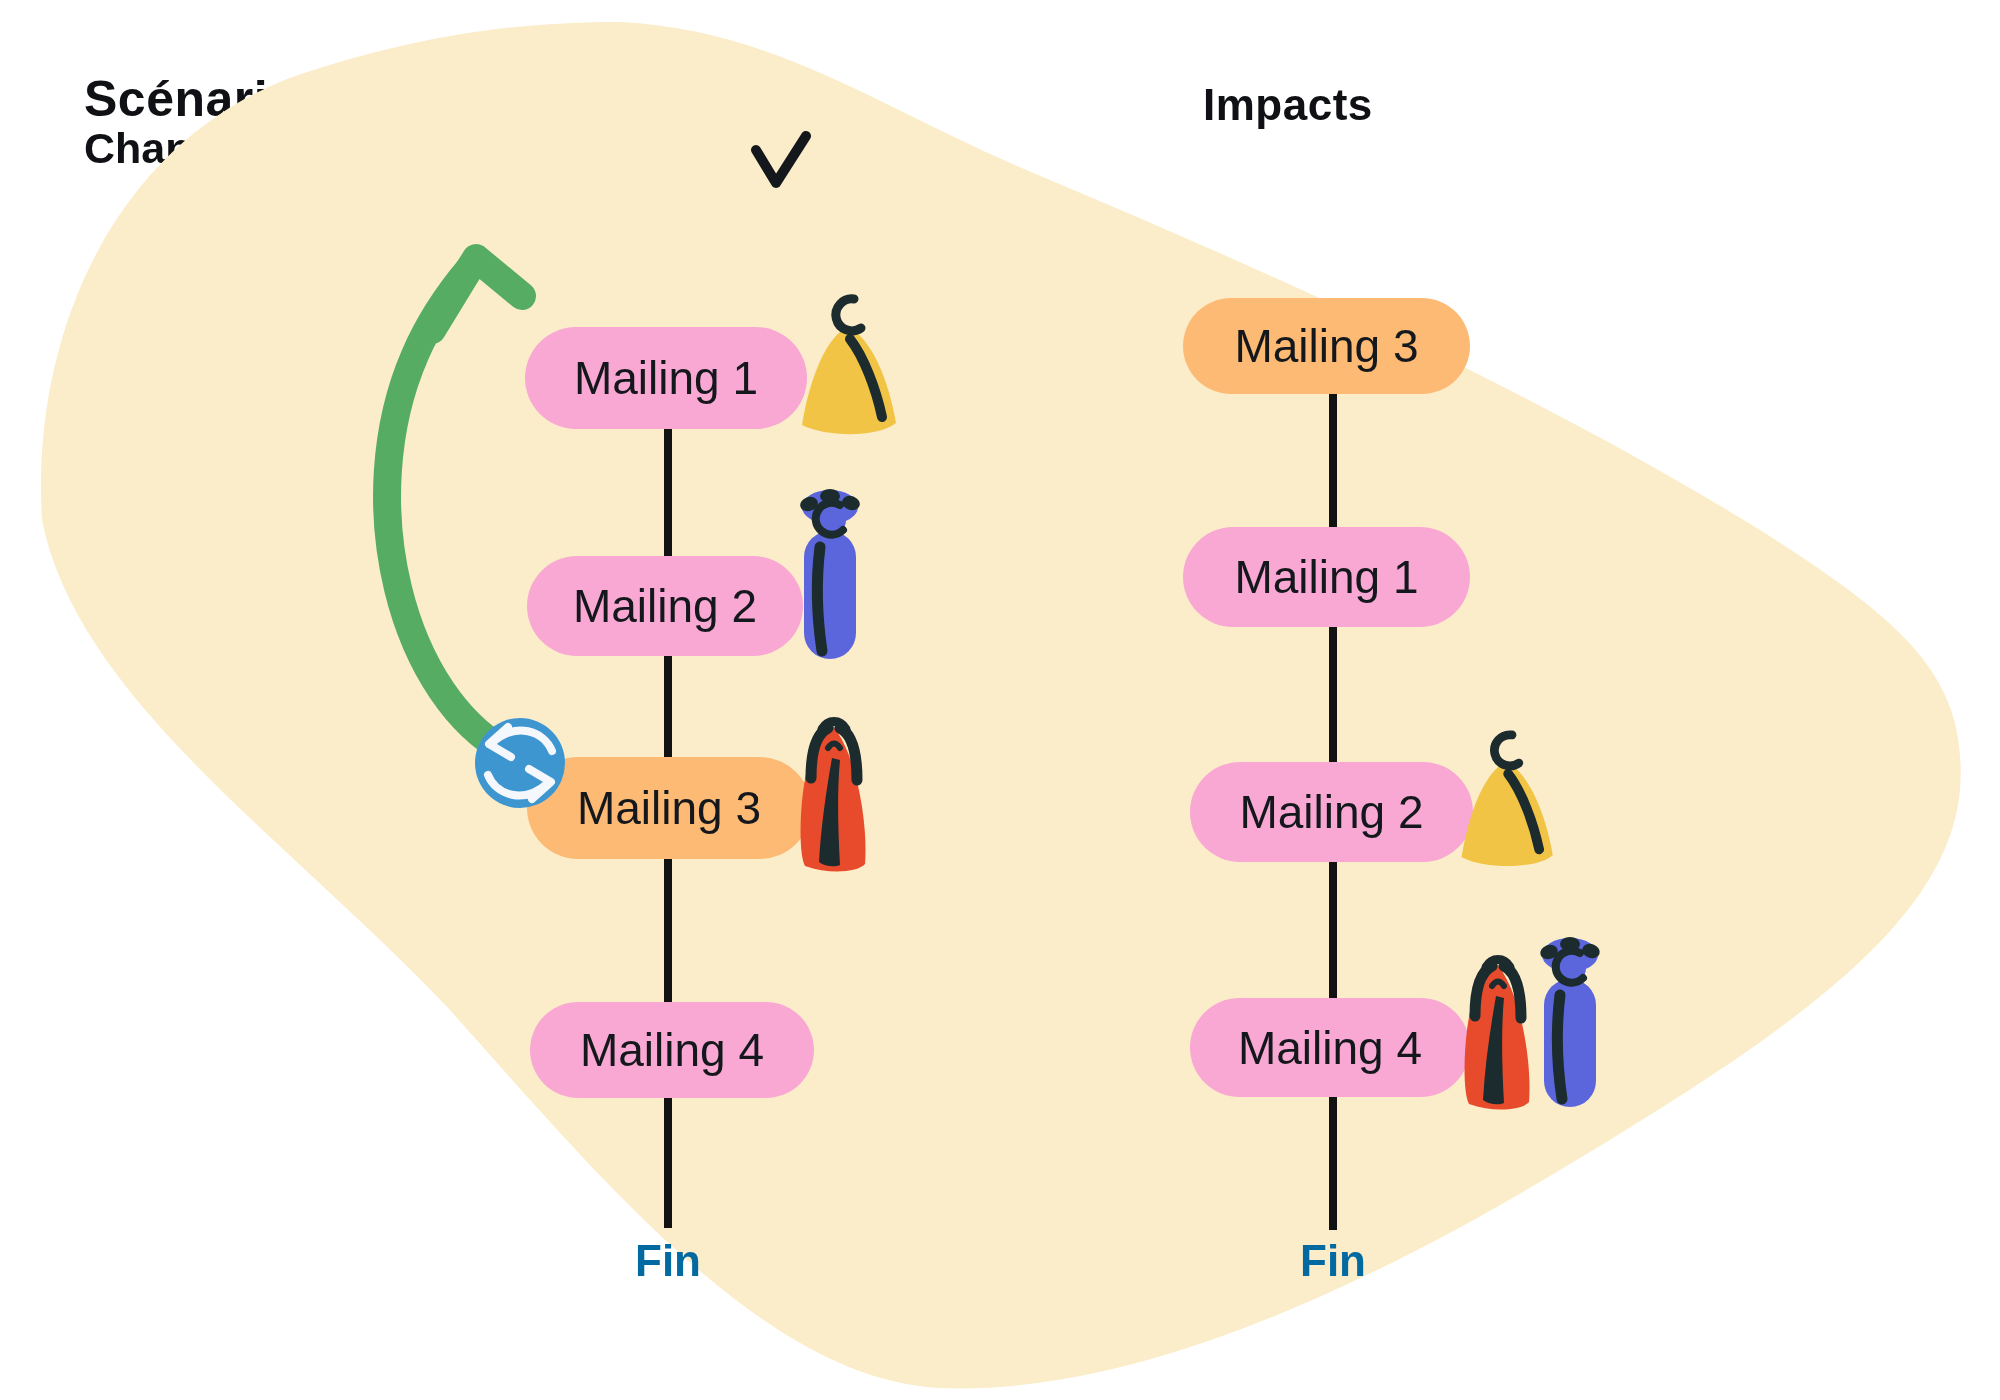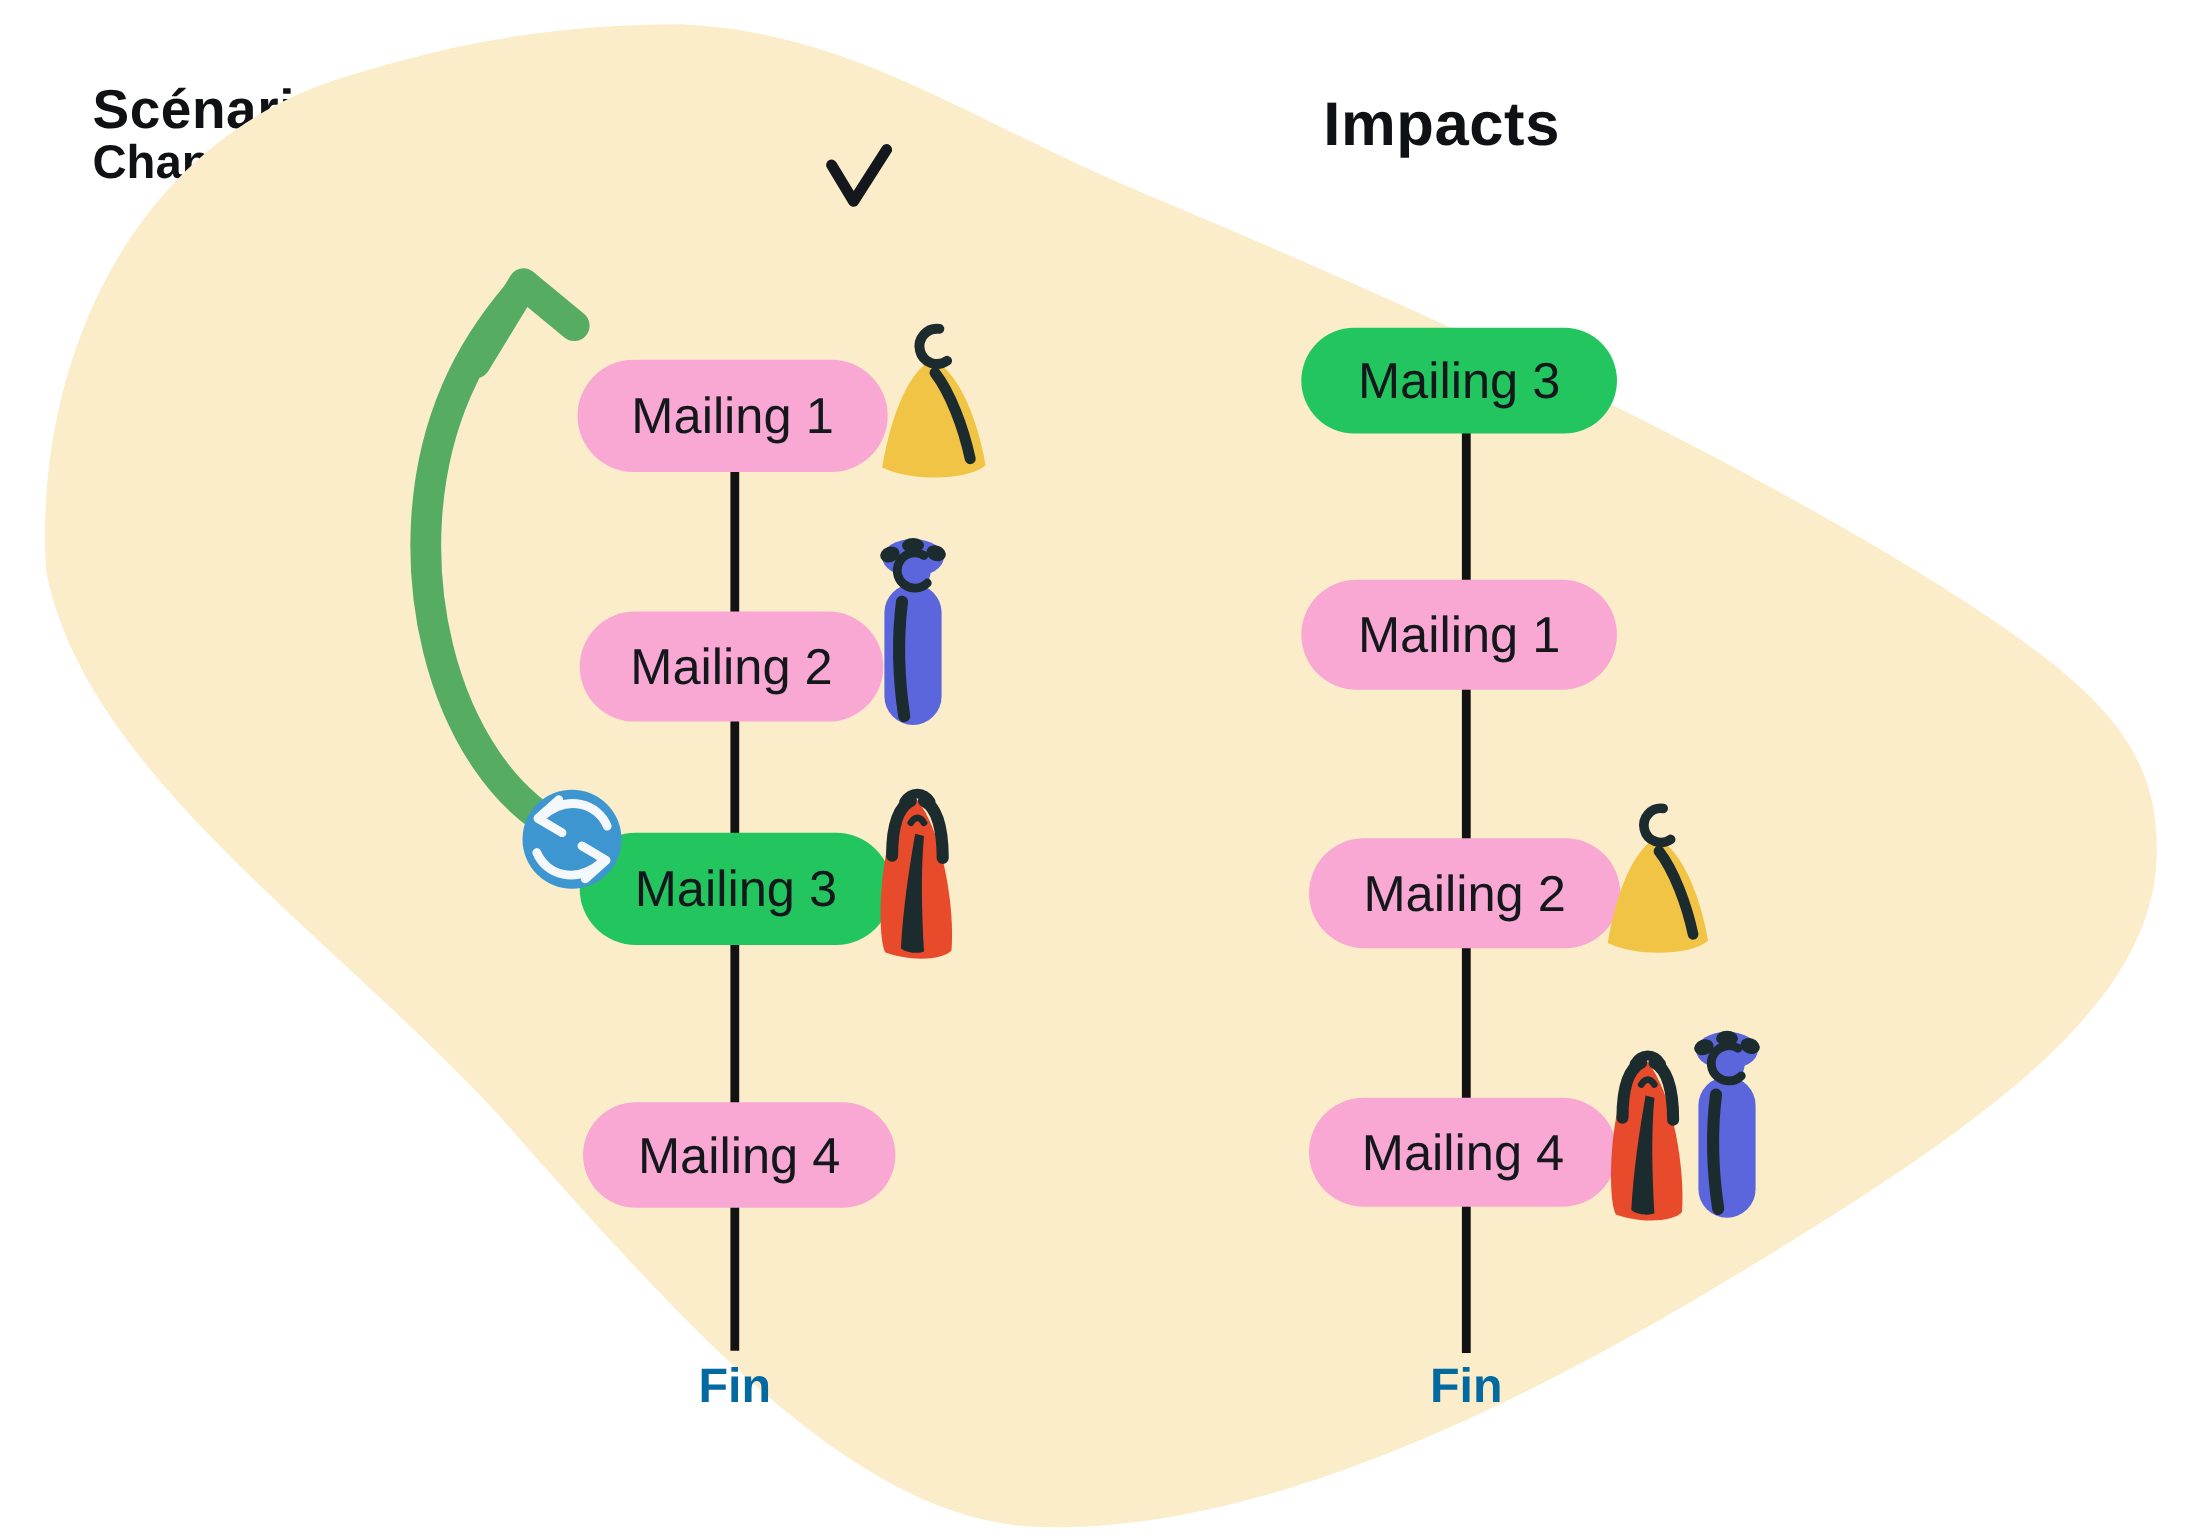--- a/index.html
+++ b/index.html
@@ -21,7 +21,7 @@
   }
   .impacts-title{
     position:absolute;left:1203px;top:80px;
-    font-size:56px;font-weight:700;color:#101114;letter-spacing:.5px;
+    font-size:44px;font-weight:700;color:#101114;letter-spacing:.5px;
   }
   .pill{
     position:absolute;

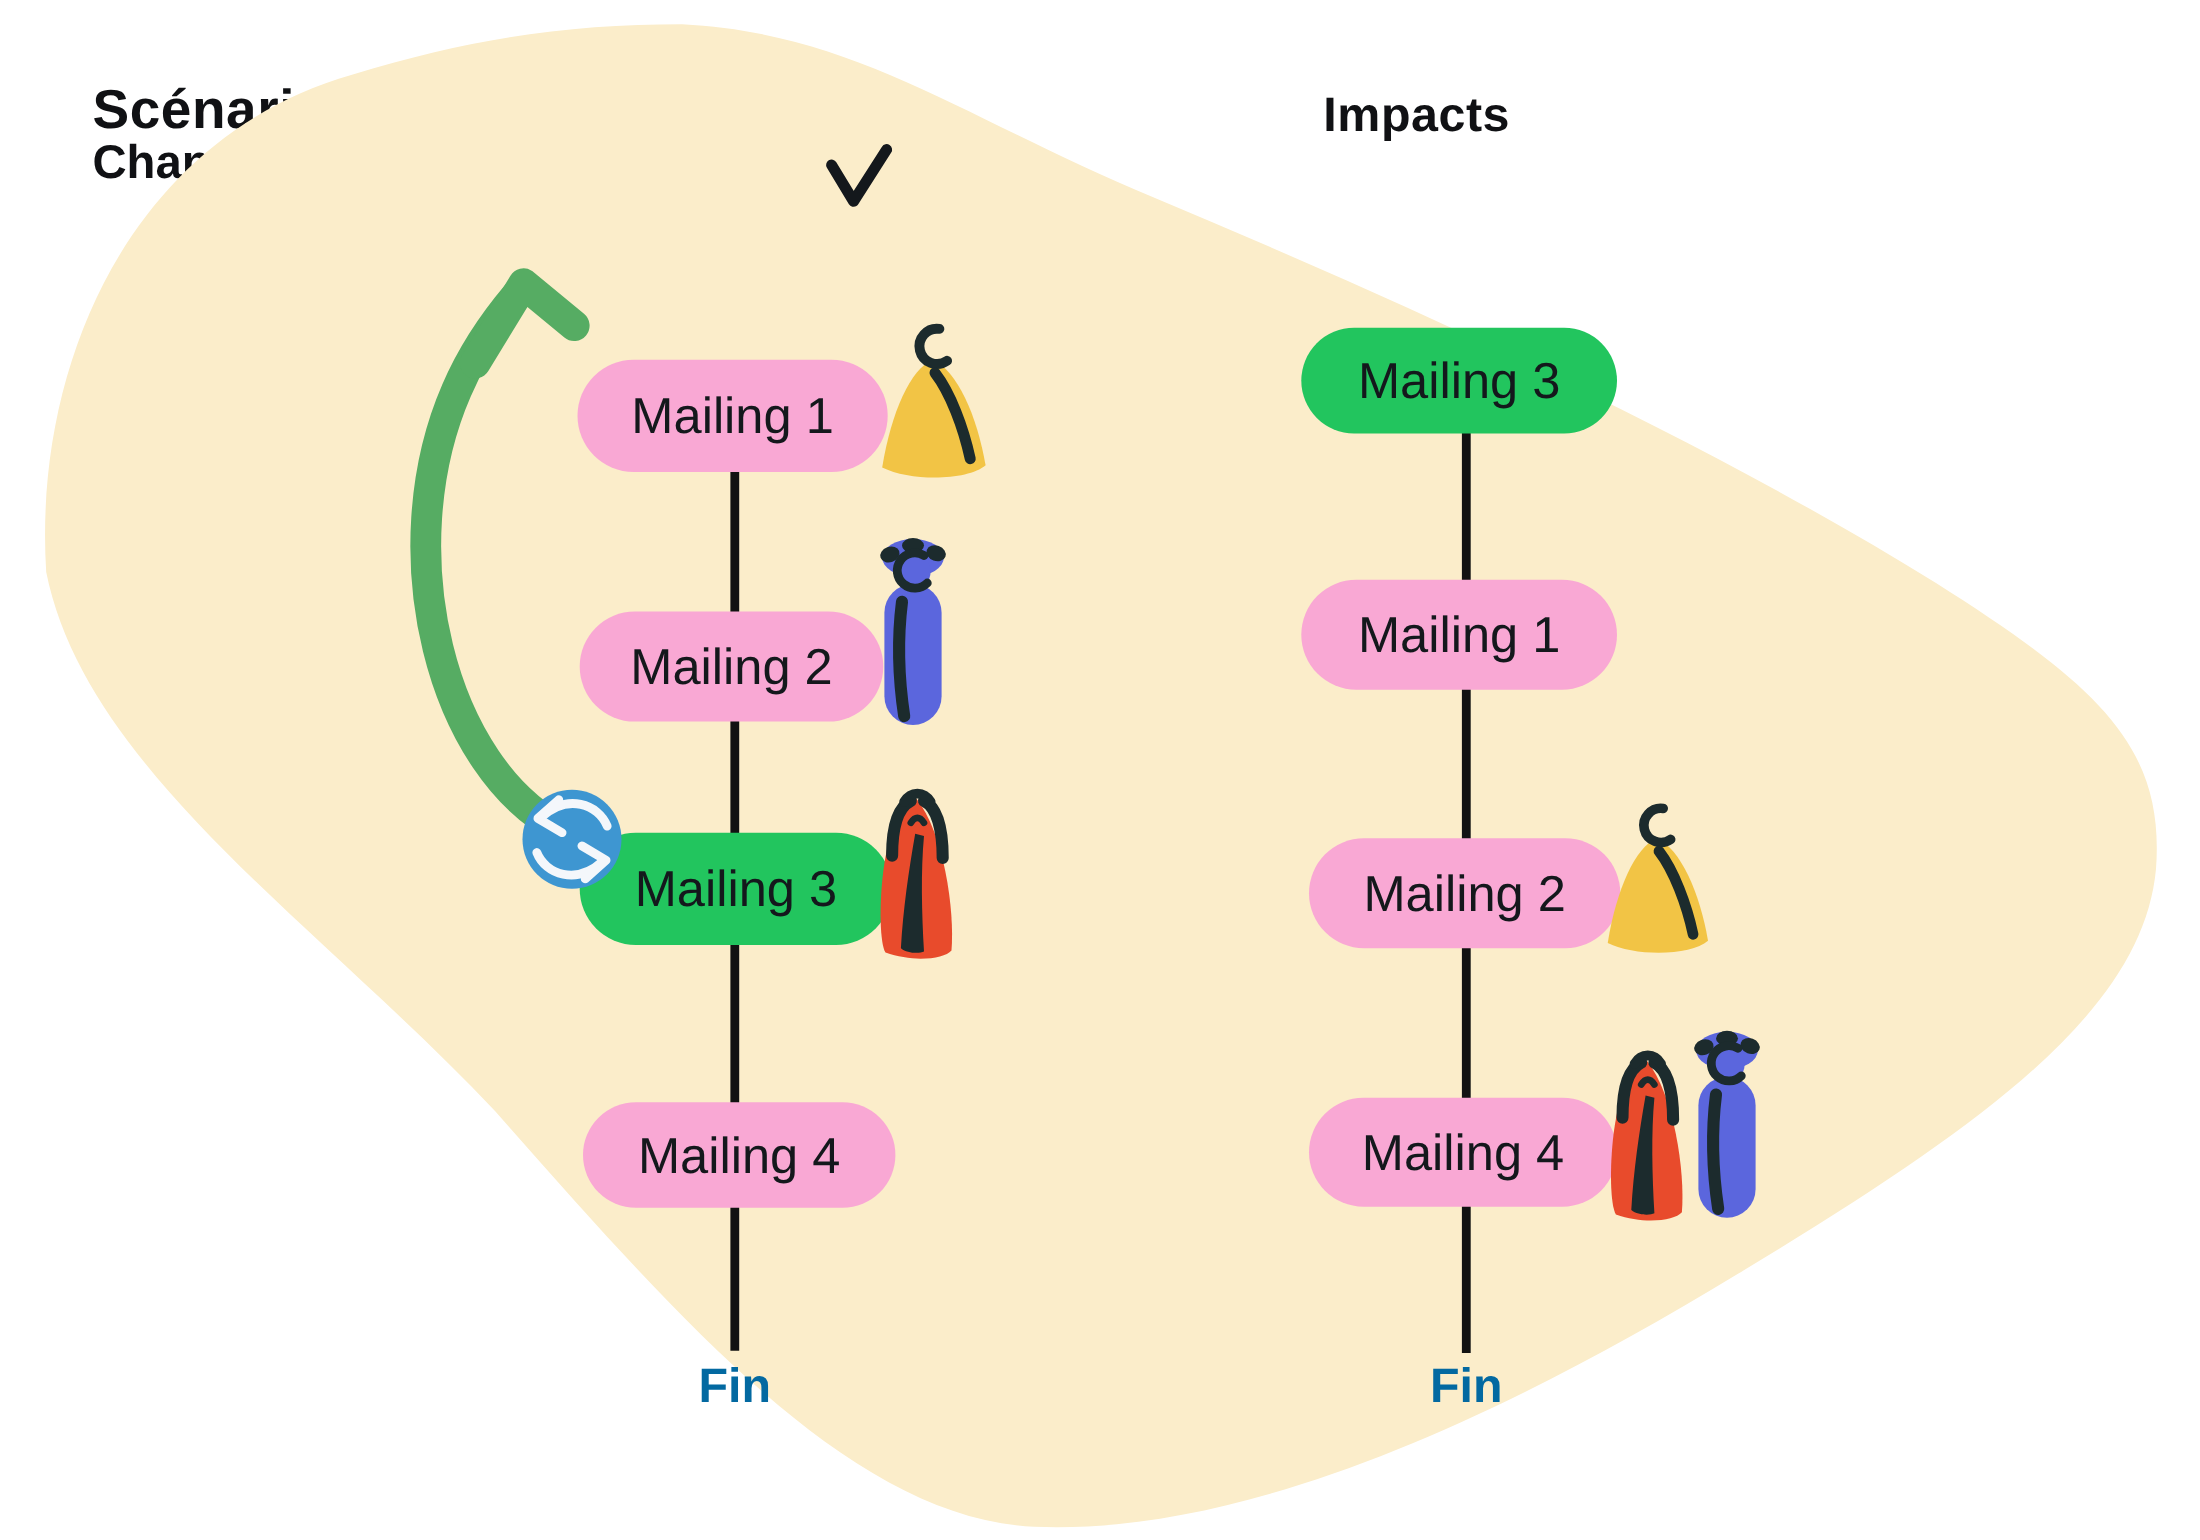--- a/index.html
+++ b/index.html
@@ -30,7 +30,7 @@
     font-size:46px;color:#14181c;
     z-index:3;
   }
-  .pill.highlight{background:#22c55e;}
+  .pill.highlight{background:#fdba74;}
   .fin{
     position:absolute;top:1236px;transform:translateX(-50%);
     font-size:44px;font-weight:700;color:#0369a1;z-index:3;

